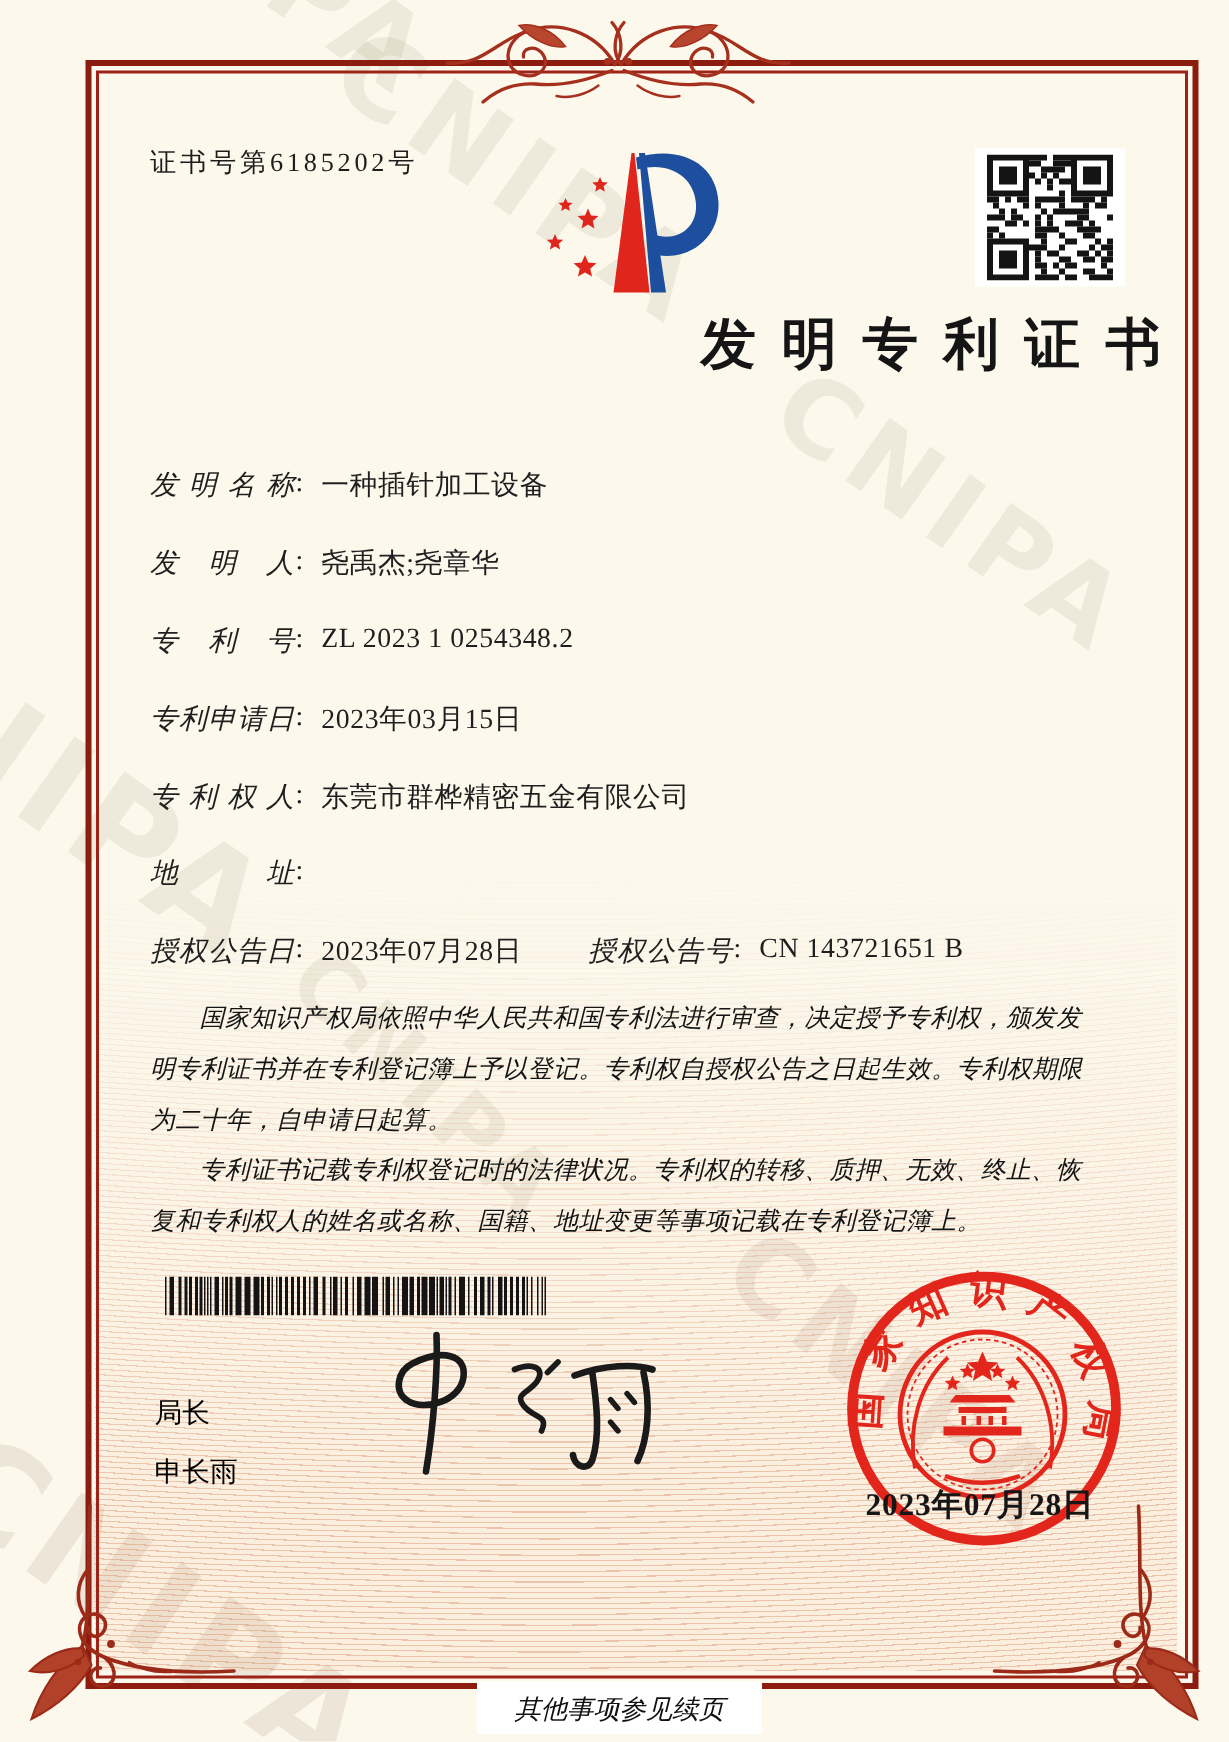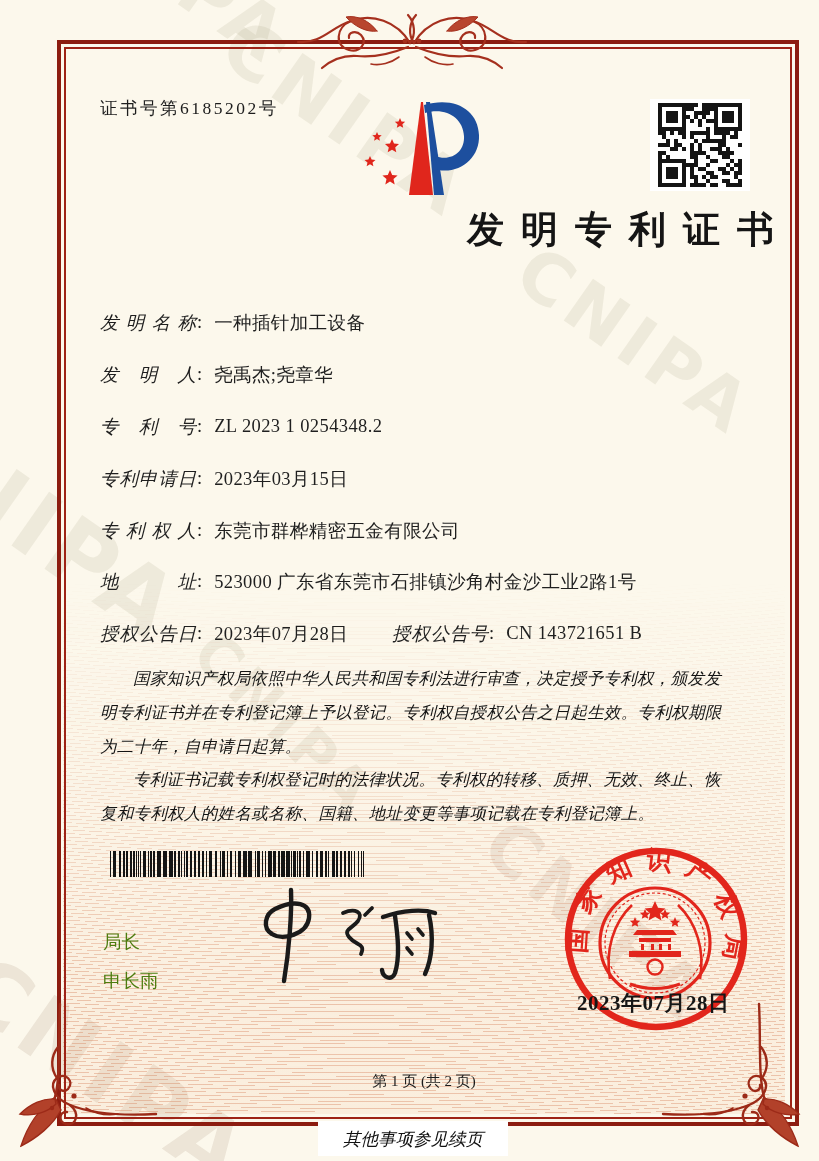--- a/index.html
+++ b/index.html
@@ -329,7 +329,6 @@
       <div class="frow">
         <span class="flabel">地址</span>
           <span class="fcolon">:</span>
-        <span class="fvalue">523000 广东省东莞市石排镇沙角村金沙工业2路1号</span>
       </div>
       <div class="frow">
         <span class="flabel">授权公告日</span>

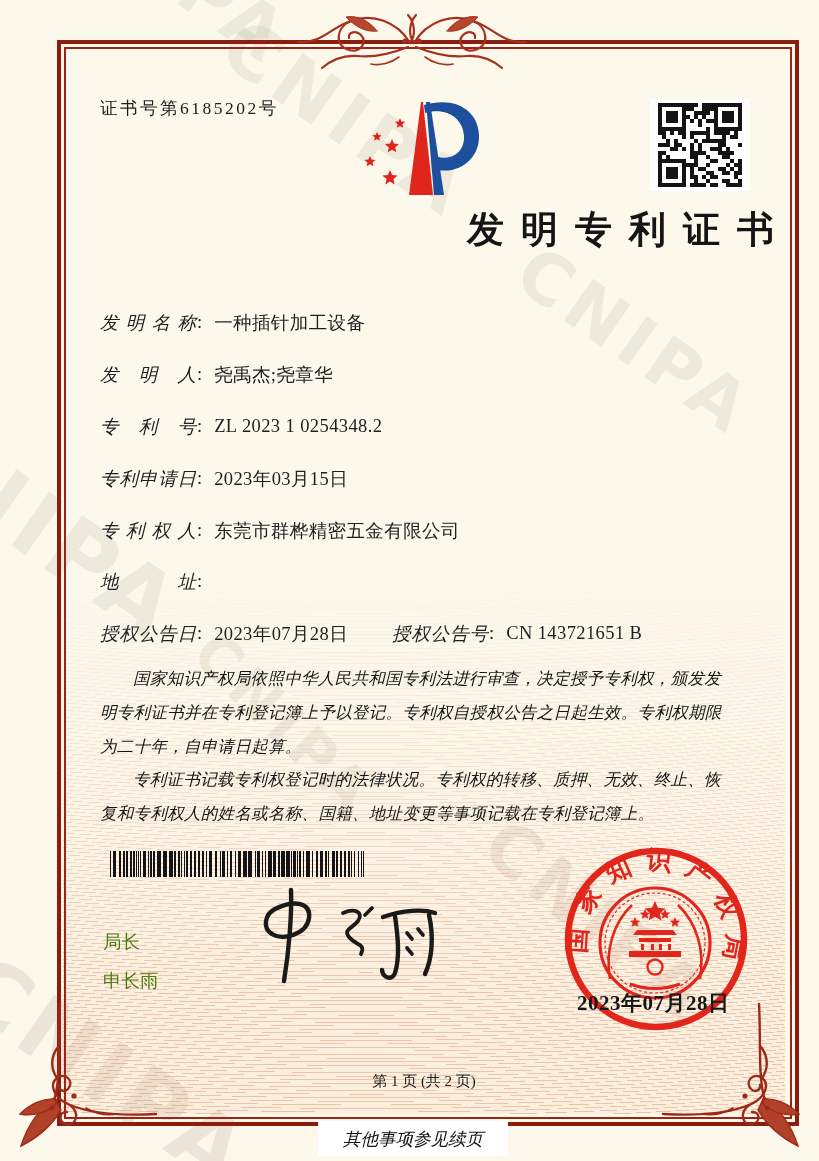--- a/index.html
+++ b/index.html
@@ -49,7 +49,7 @@
   .barcode{position:absolute;left:110px;top:851px;}
 
   .signer{position:absolute;left:103px;top:922px;font-family:"Liberation Sans","DejaVu Sans",sans-serif;
-          font-size:18.5px;color:#4d7c0f;line-height:39px;}
+          font-size:18.5px;color:#000000;line-height:39px;}
   .signature{position:absolute;left:225px;top:885px;}
 
   .seal{position:absolute;left:558px;top:843px;width:196px;height:196px;}

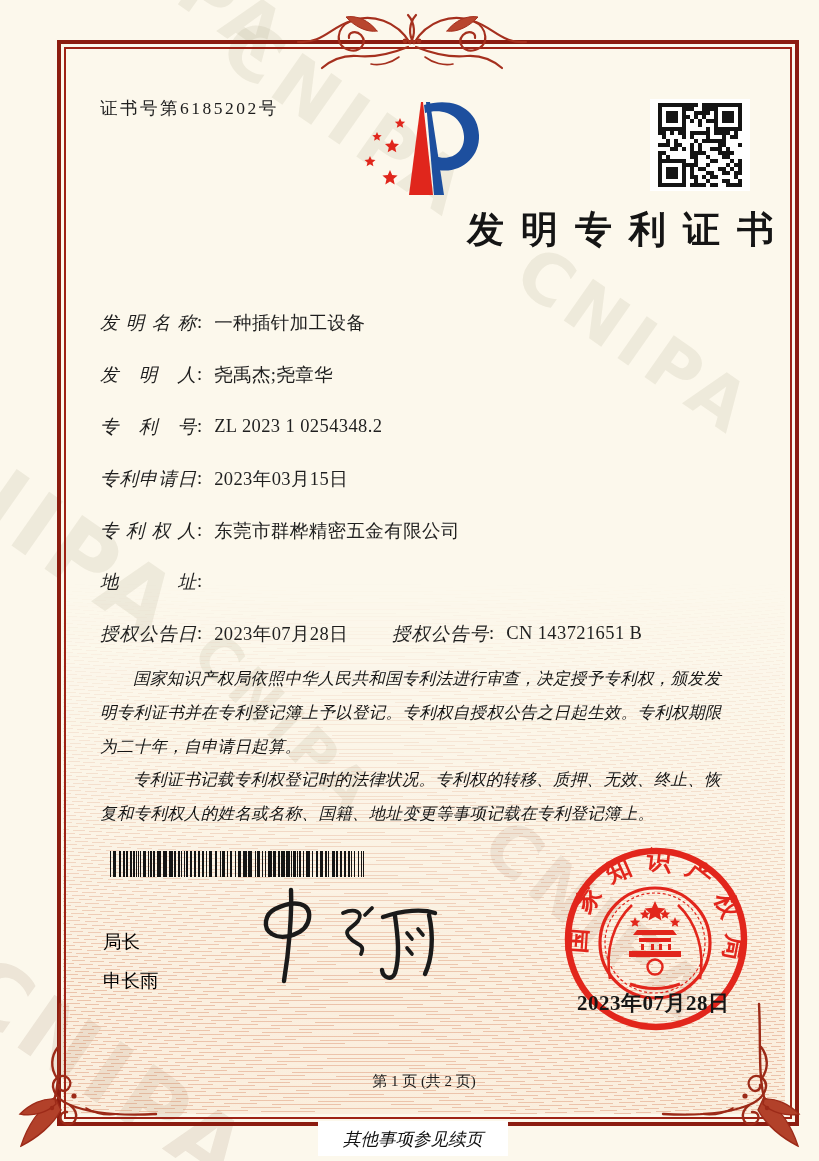--- a/index.html
+++ b/index.html
@@ -472,7 +472,6 @@
     </div>
     <div class="seal-date">2023年07月28日</div>
 
-    <div class="page-info">第 1 页 (共 2 页)</div>
     <div class="note-box">其他事项参见续页</div>
 
   </div>

